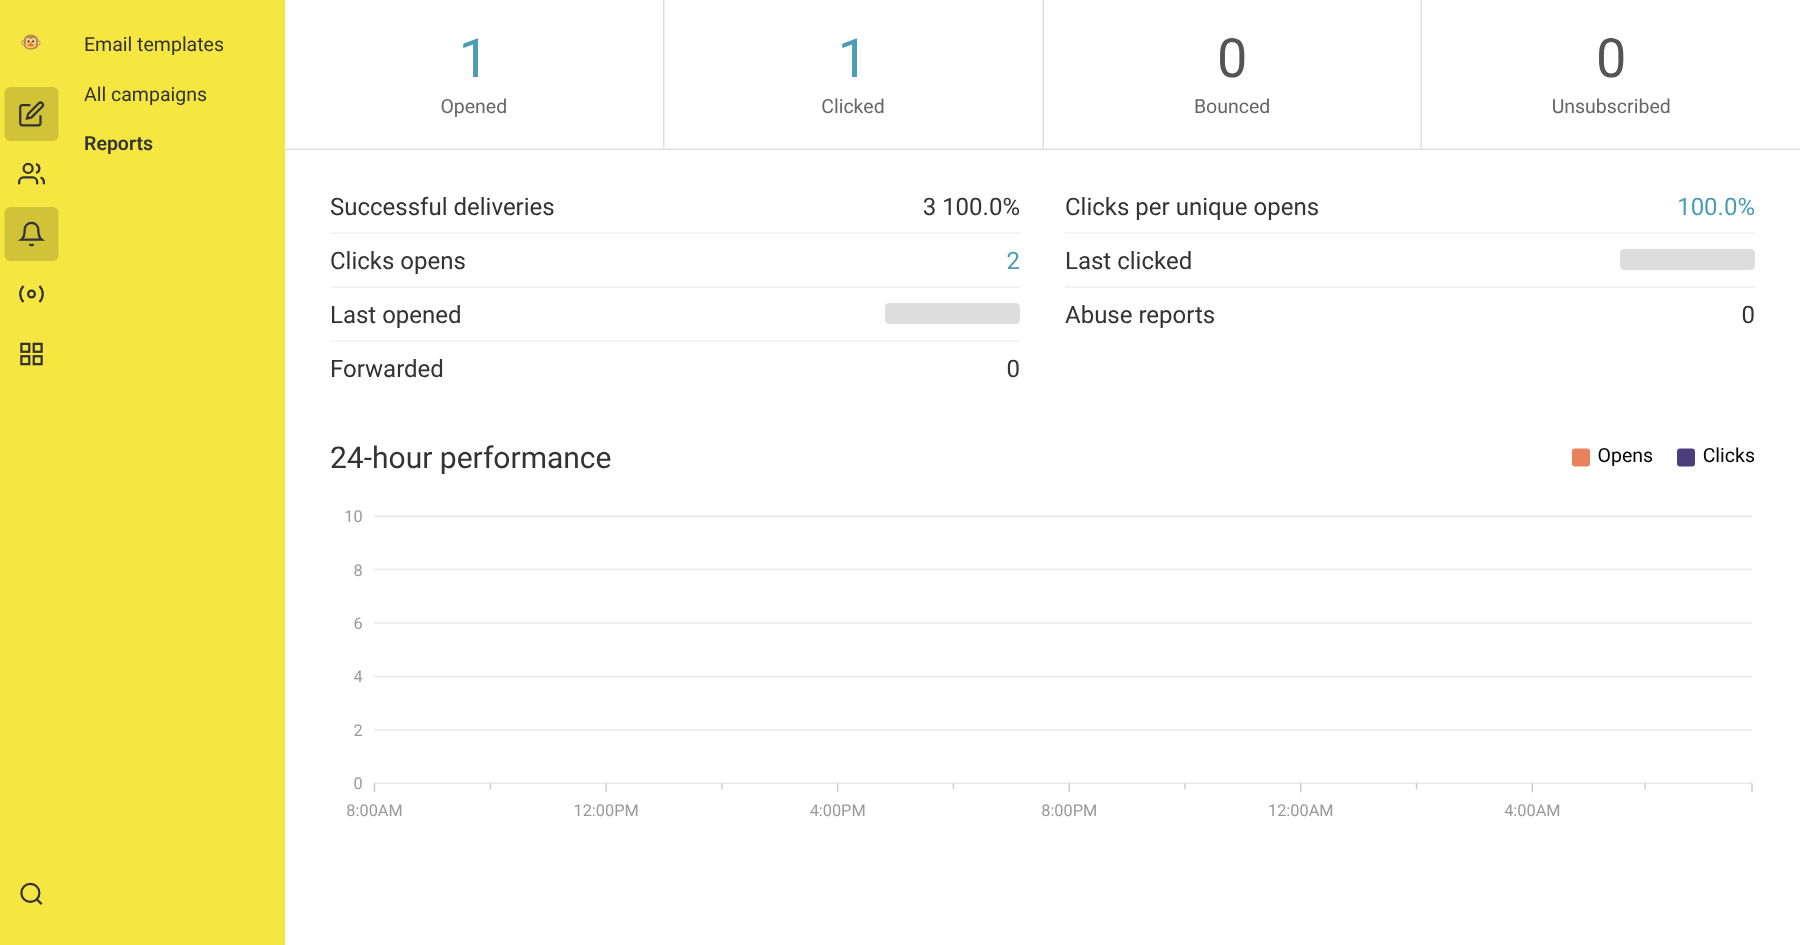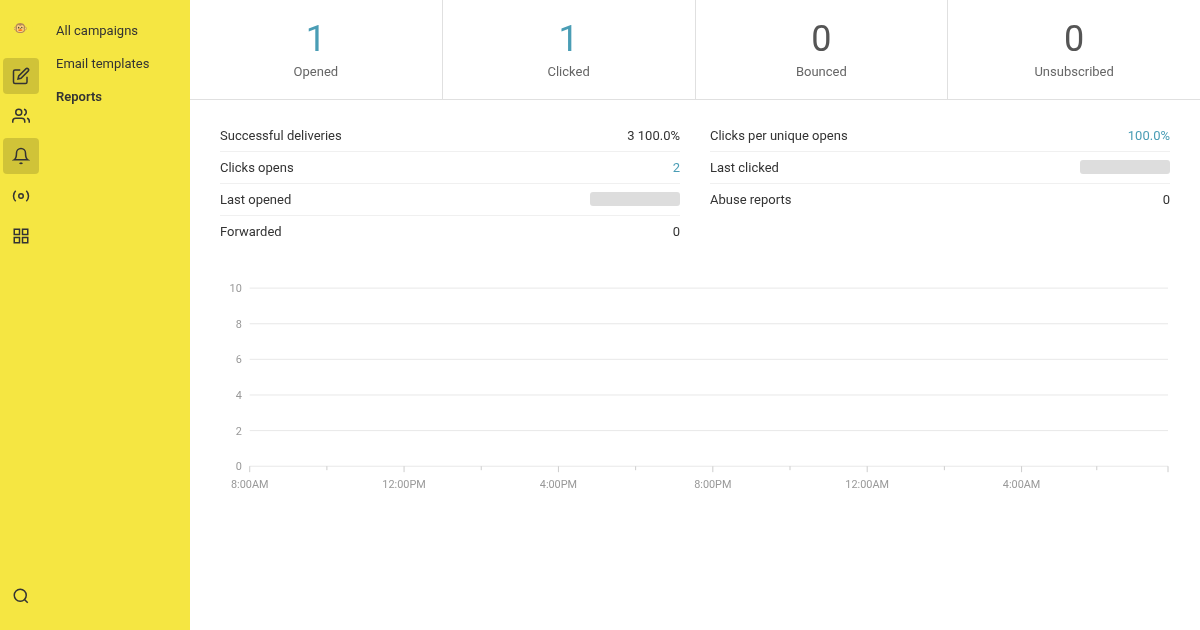--- a/index.html
+++ b/index.html
@@ -242,8 +242,8 @@
 
   <div class="sidebar-panel">
     <div class="sidebar-nav">
+      <div class="sidebar-nav-link">Email templates</div>
       <div class="sidebar-nav-link">All campaigns</div>
-      <div class="sidebar-nav-link">Email templates</div>
       <div class="sidebar-nav-link" style="font-weight:600;">Reports</div>
     </div>
   </div>

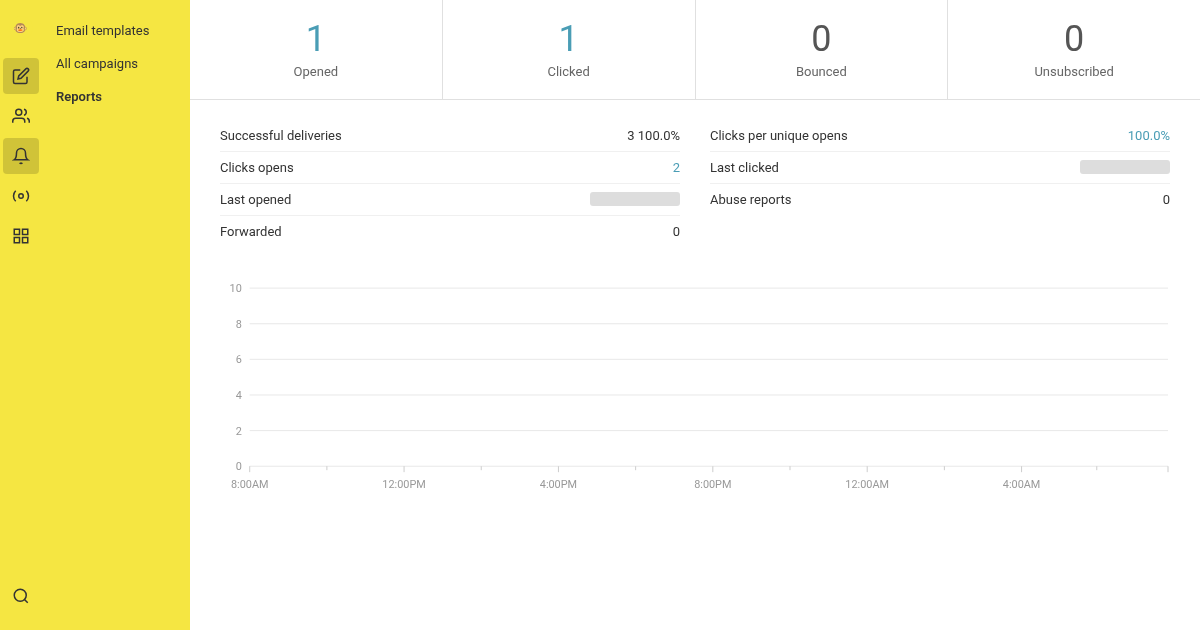--- a/index.html
+++ b/index.html
@@ -119,7 +119,7 @@
       justify-content: space-between;
       padding: 8px 0;
       border-bottom: 1px solid #f0f0f0;
-      font-size: 13px;
+      font-size: 16px;
       color: #333;
     }
     .metric-row:last-child { border-bottom: none; }

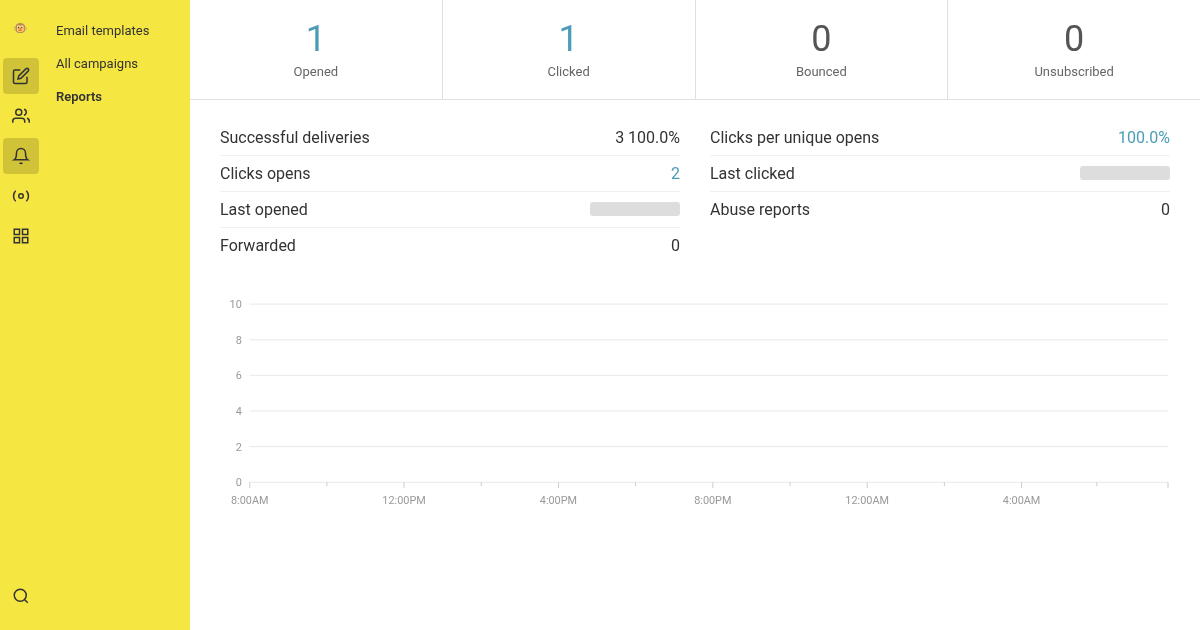--- a/index.html
+++ b/index.html
@@ -305,6 +305,19 @@
     </div>
 
     <div class="performance-section">
+      <div class="performance-header">
+        <span class="performance-title">24-hour performance</span>
+        <div class="legend">
+          <div class="legend-item">
+            <div class="legend-dot" style="background:#e8825a;"></div>
+            <span>Opens</span>
+          </div>
+          <div class="legend-item">
+            <div class="legend-dot" style="background:#4a3f7a;"></div>
+            <span>Clicks</span>
+          </div>
+        </div>
+      </div>
       <div class="chart-container">
         <svg class="chart-svg" height="230" viewBox="0 0 960 230">
 

